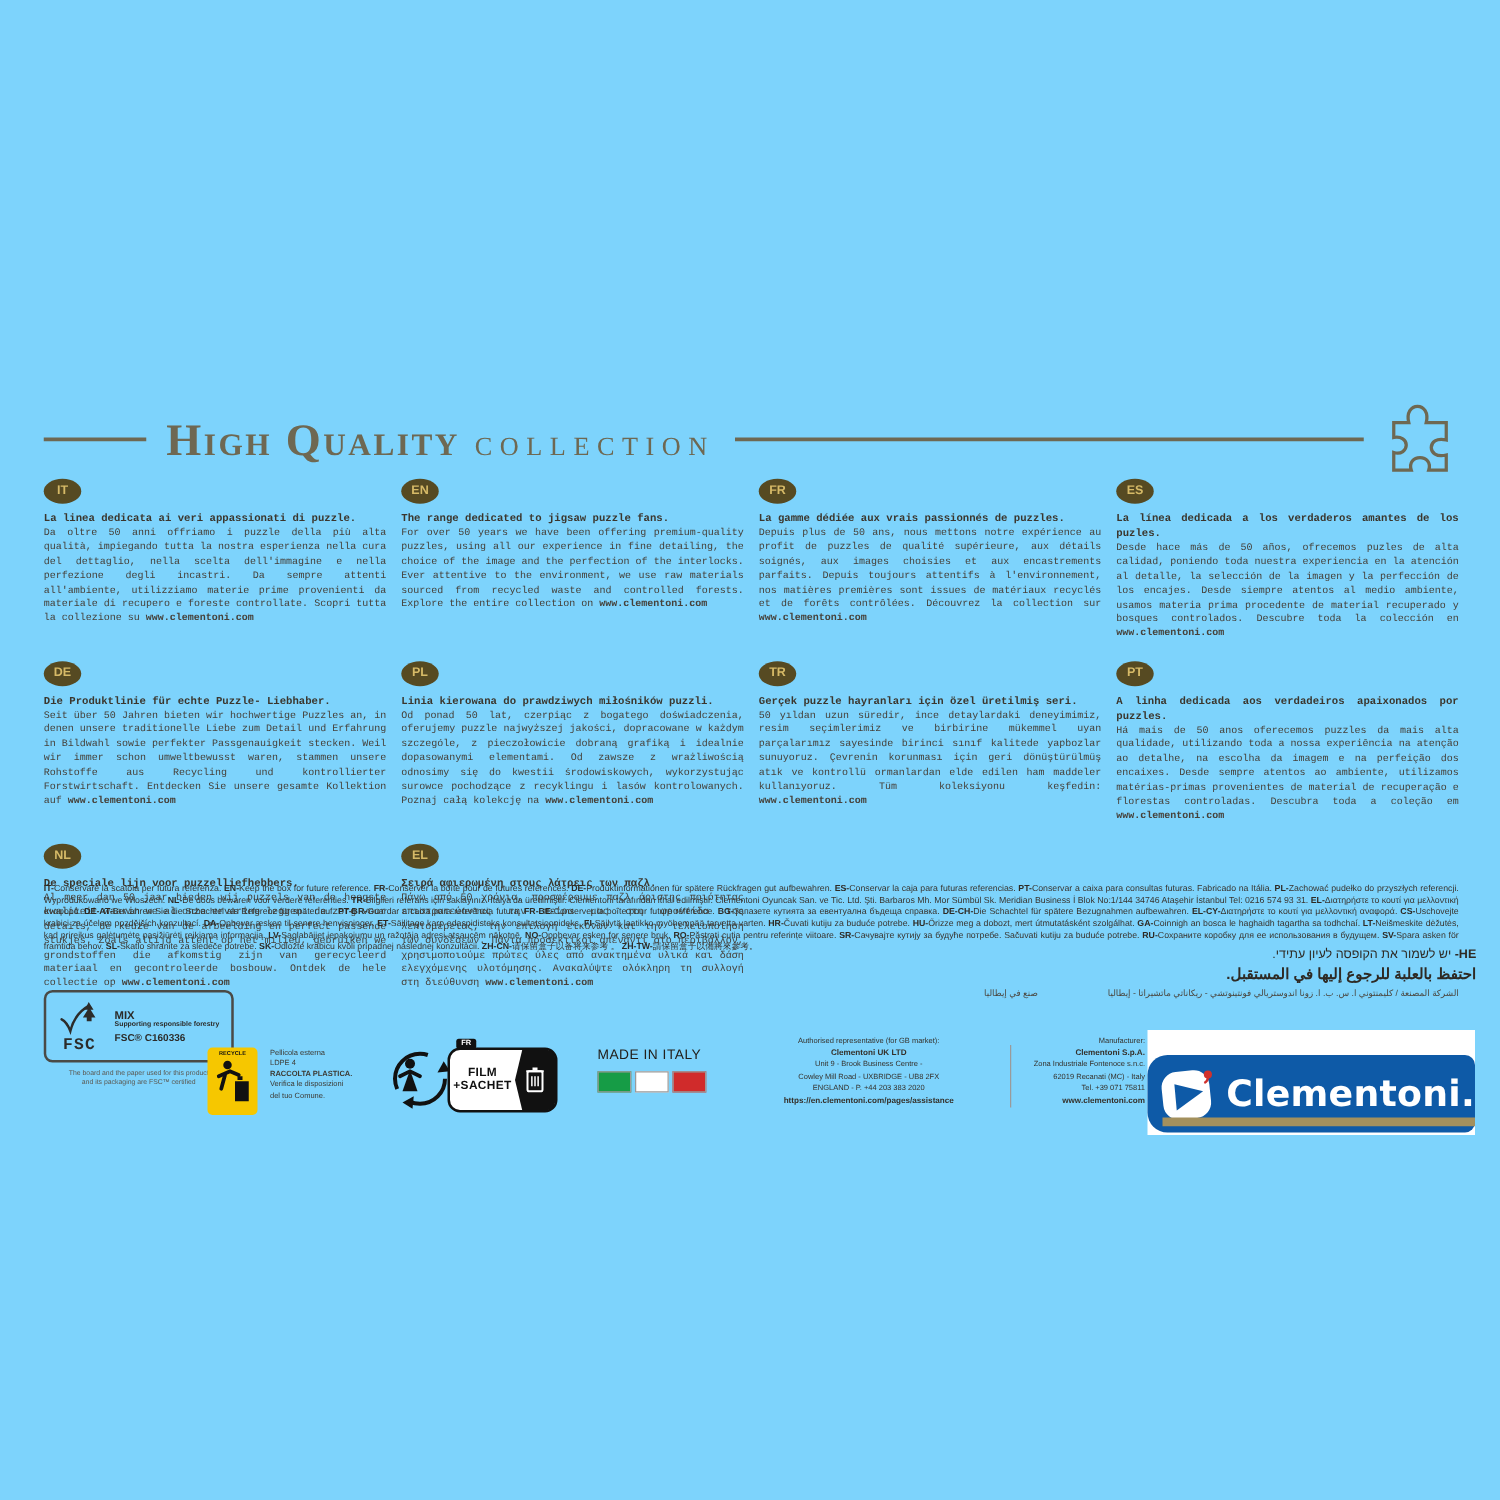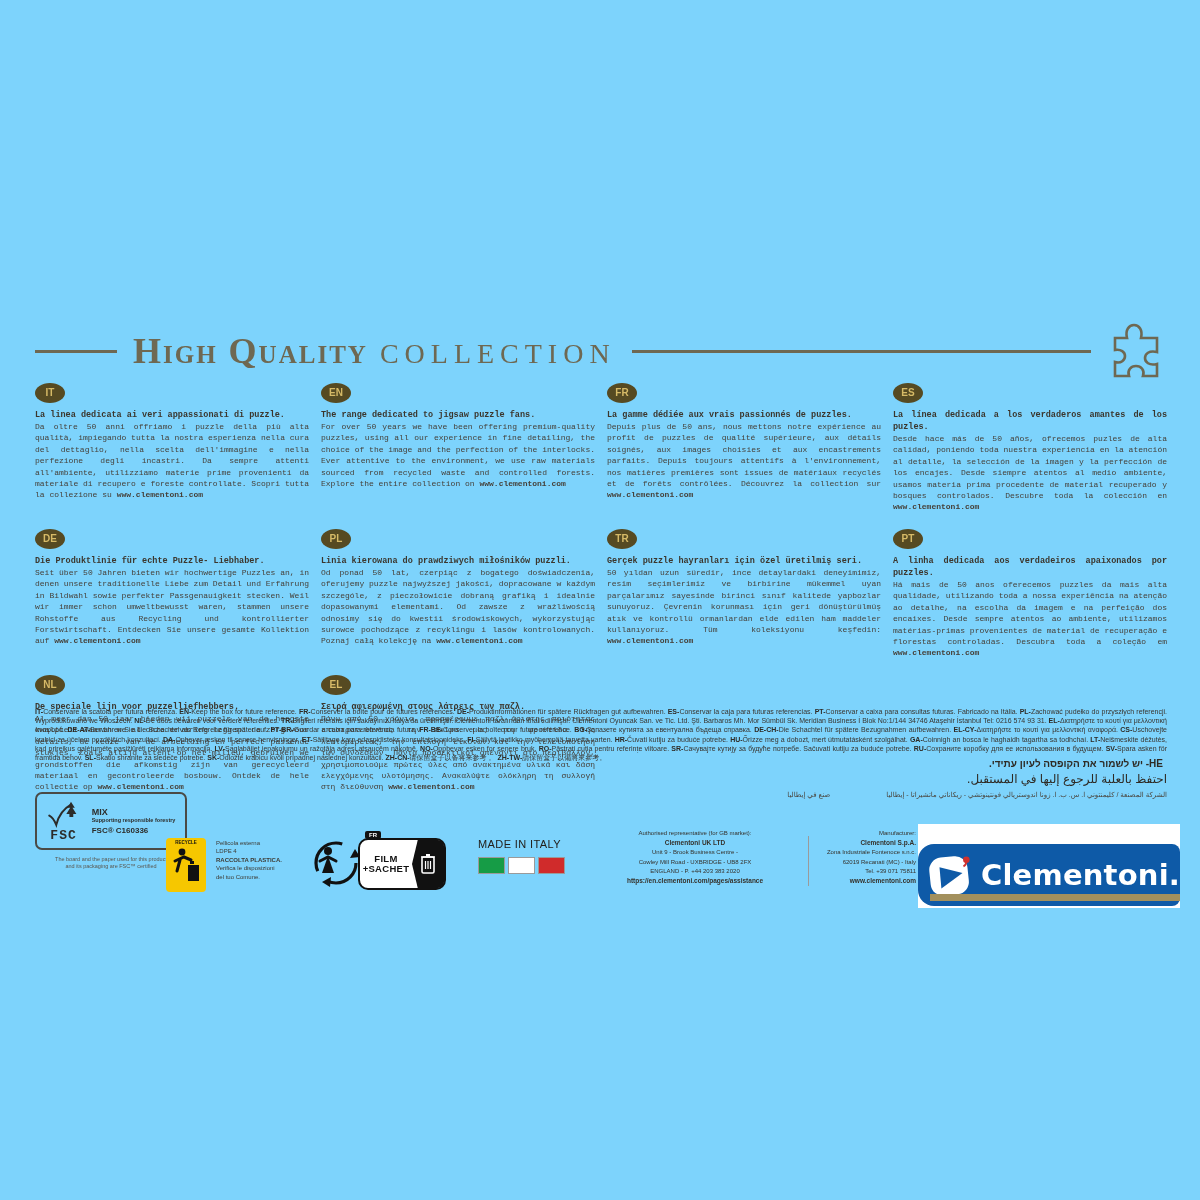--- a/index.html
+++ b/index.html
@@ -13,7 +13,7 @@
   .rule-right{flex:1;}
   .title{margin:0 16px;color:#6e6852;font-family:"Liberation Serif",serif;white-space:nowrap;display:flex;align-items:baseline;}
   .title-main{font-variant:small-caps;font-size:36px;font-weight:600;letter-spacing:2px;}
-  .title-sub{font-size:28px;font-weight:500;letter-spacing:6px;margin-left:12px;}
+  .title-sub{font-size:21px;font-weight:500;letter-spacing:6px;margin-left:12px;}
   .puzzle-icon{margin-left:14px;}
 
   

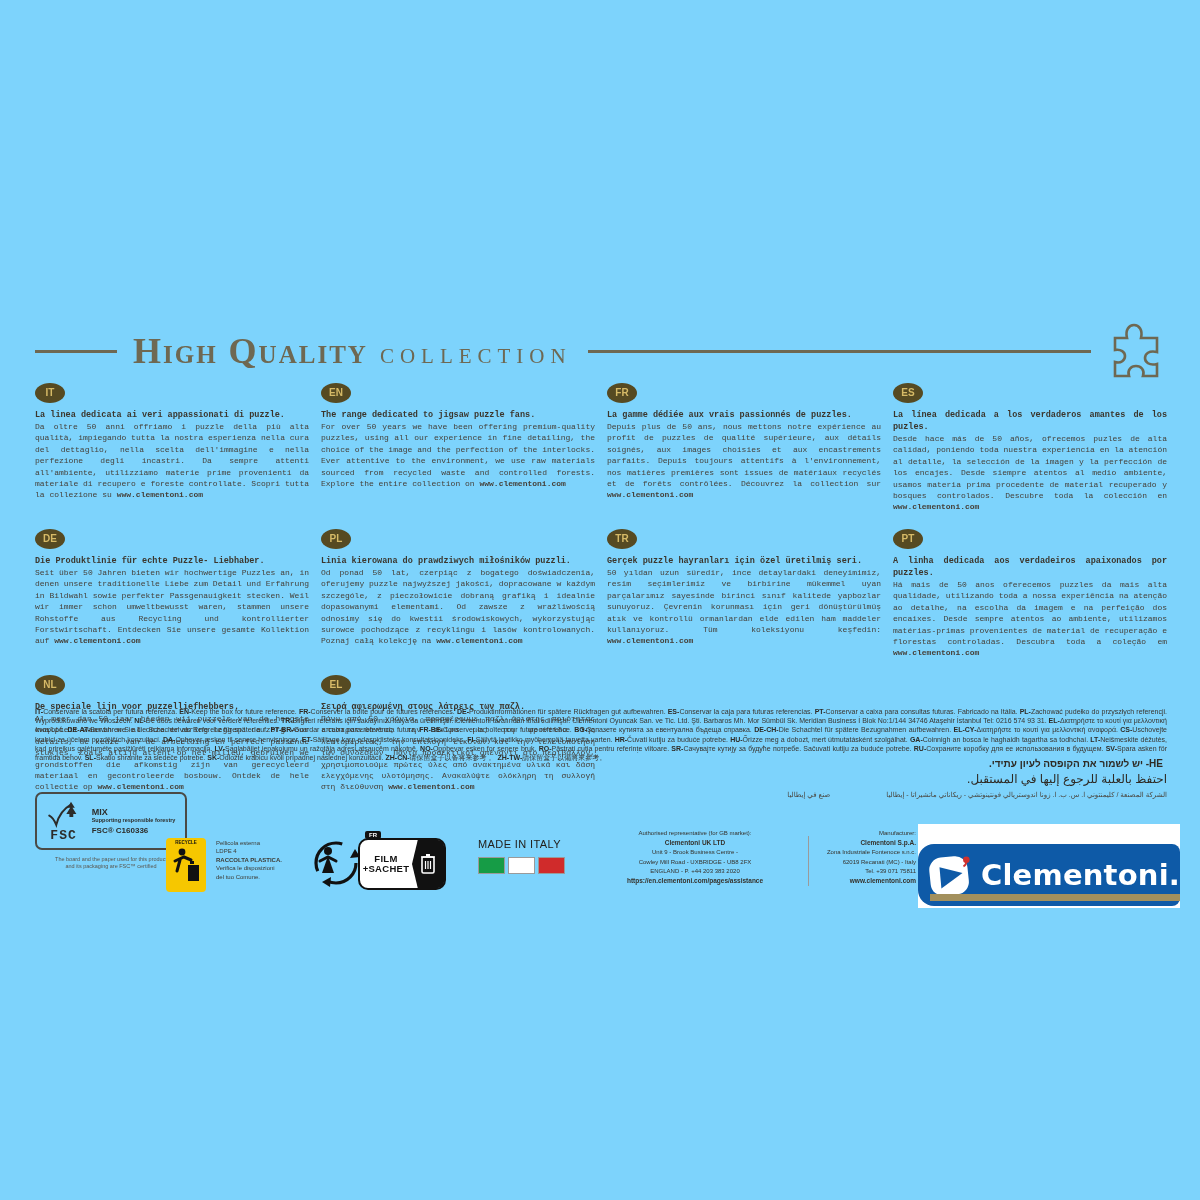--- a/index.html
+++ b/index.html
@@ -30,7 +30,7 @@
   .fine-print{position:absolute;left:35px;top:700px;width:1132px;font-size:7px;line-height:1.32;
               text-align:justify;color:#39342e;}
   .fine-print b{color:#2e2a24;}
-  .he-line{position:absolute;right:37px;top:758px;font-size:10px;font-weight:bold;color:#2e2a24;direction:rtl;}
+  .he-line{position:absolute;right:19px;top:758px;font-size:10px;font-weight:normal;color:#2e2a24;direction:rtl;}
   .ar-keep{position:absolute;right:33px;top:772px;font-size:12px;font-weight:normal;color:#2e2a24;direction:rtl;}
   .ar-co{position:absolute;right:33px;top:791px;font-size:7px;color:#4a453d;direction:rtl;display:flex;gap:56px;}
 

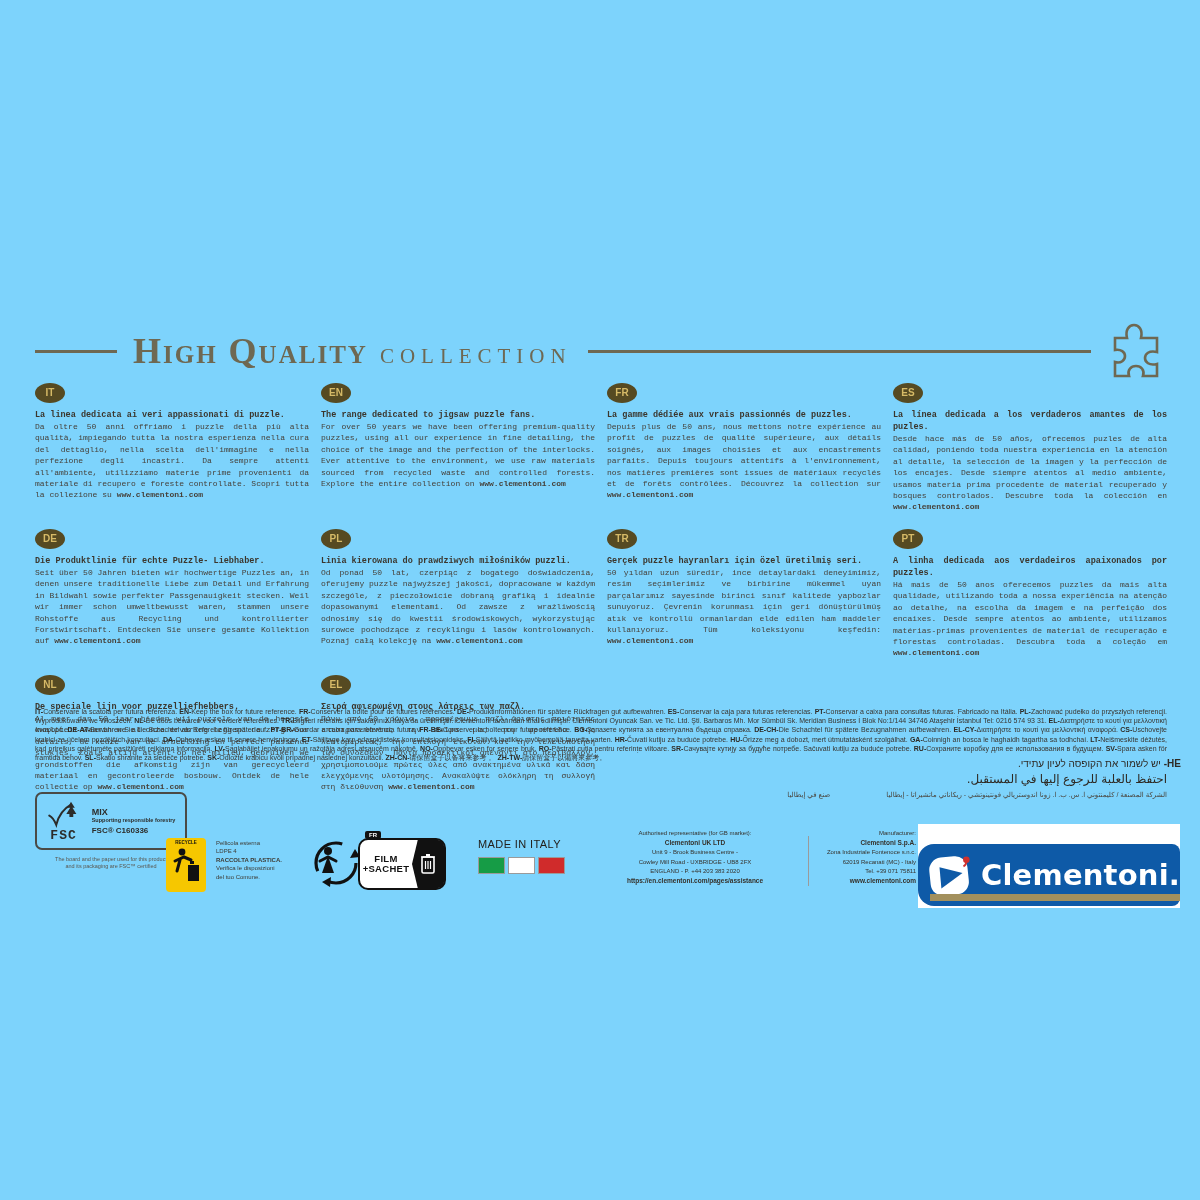--- a/index.html
+++ b/index.html
@@ -31,7 +31,7 @@
               text-align:justify;color:#39342e;}
   .fine-print b{color:#2e2a24;}
   .he-line{position:absolute;right:19px;top:758px;font-size:10px;font-weight:normal;color:#2e2a24;direction:rtl;}
-  .ar-keep{position:absolute;right:33px;top:772px;font-size:12px;font-weight:normal;color:#2e2a24;direction:rtl;}
+  .ar-keep{position:absolute;right:19px;top:772px;font-size:12px;font-weight:bold;color:#2e2a24;direction:rtl;}
   .ar-co{position:absolute;right:33px;top:791px;font-size:7px;color:#4a453d;direction:rtl;display:flex;gap:56px;}
 
   

